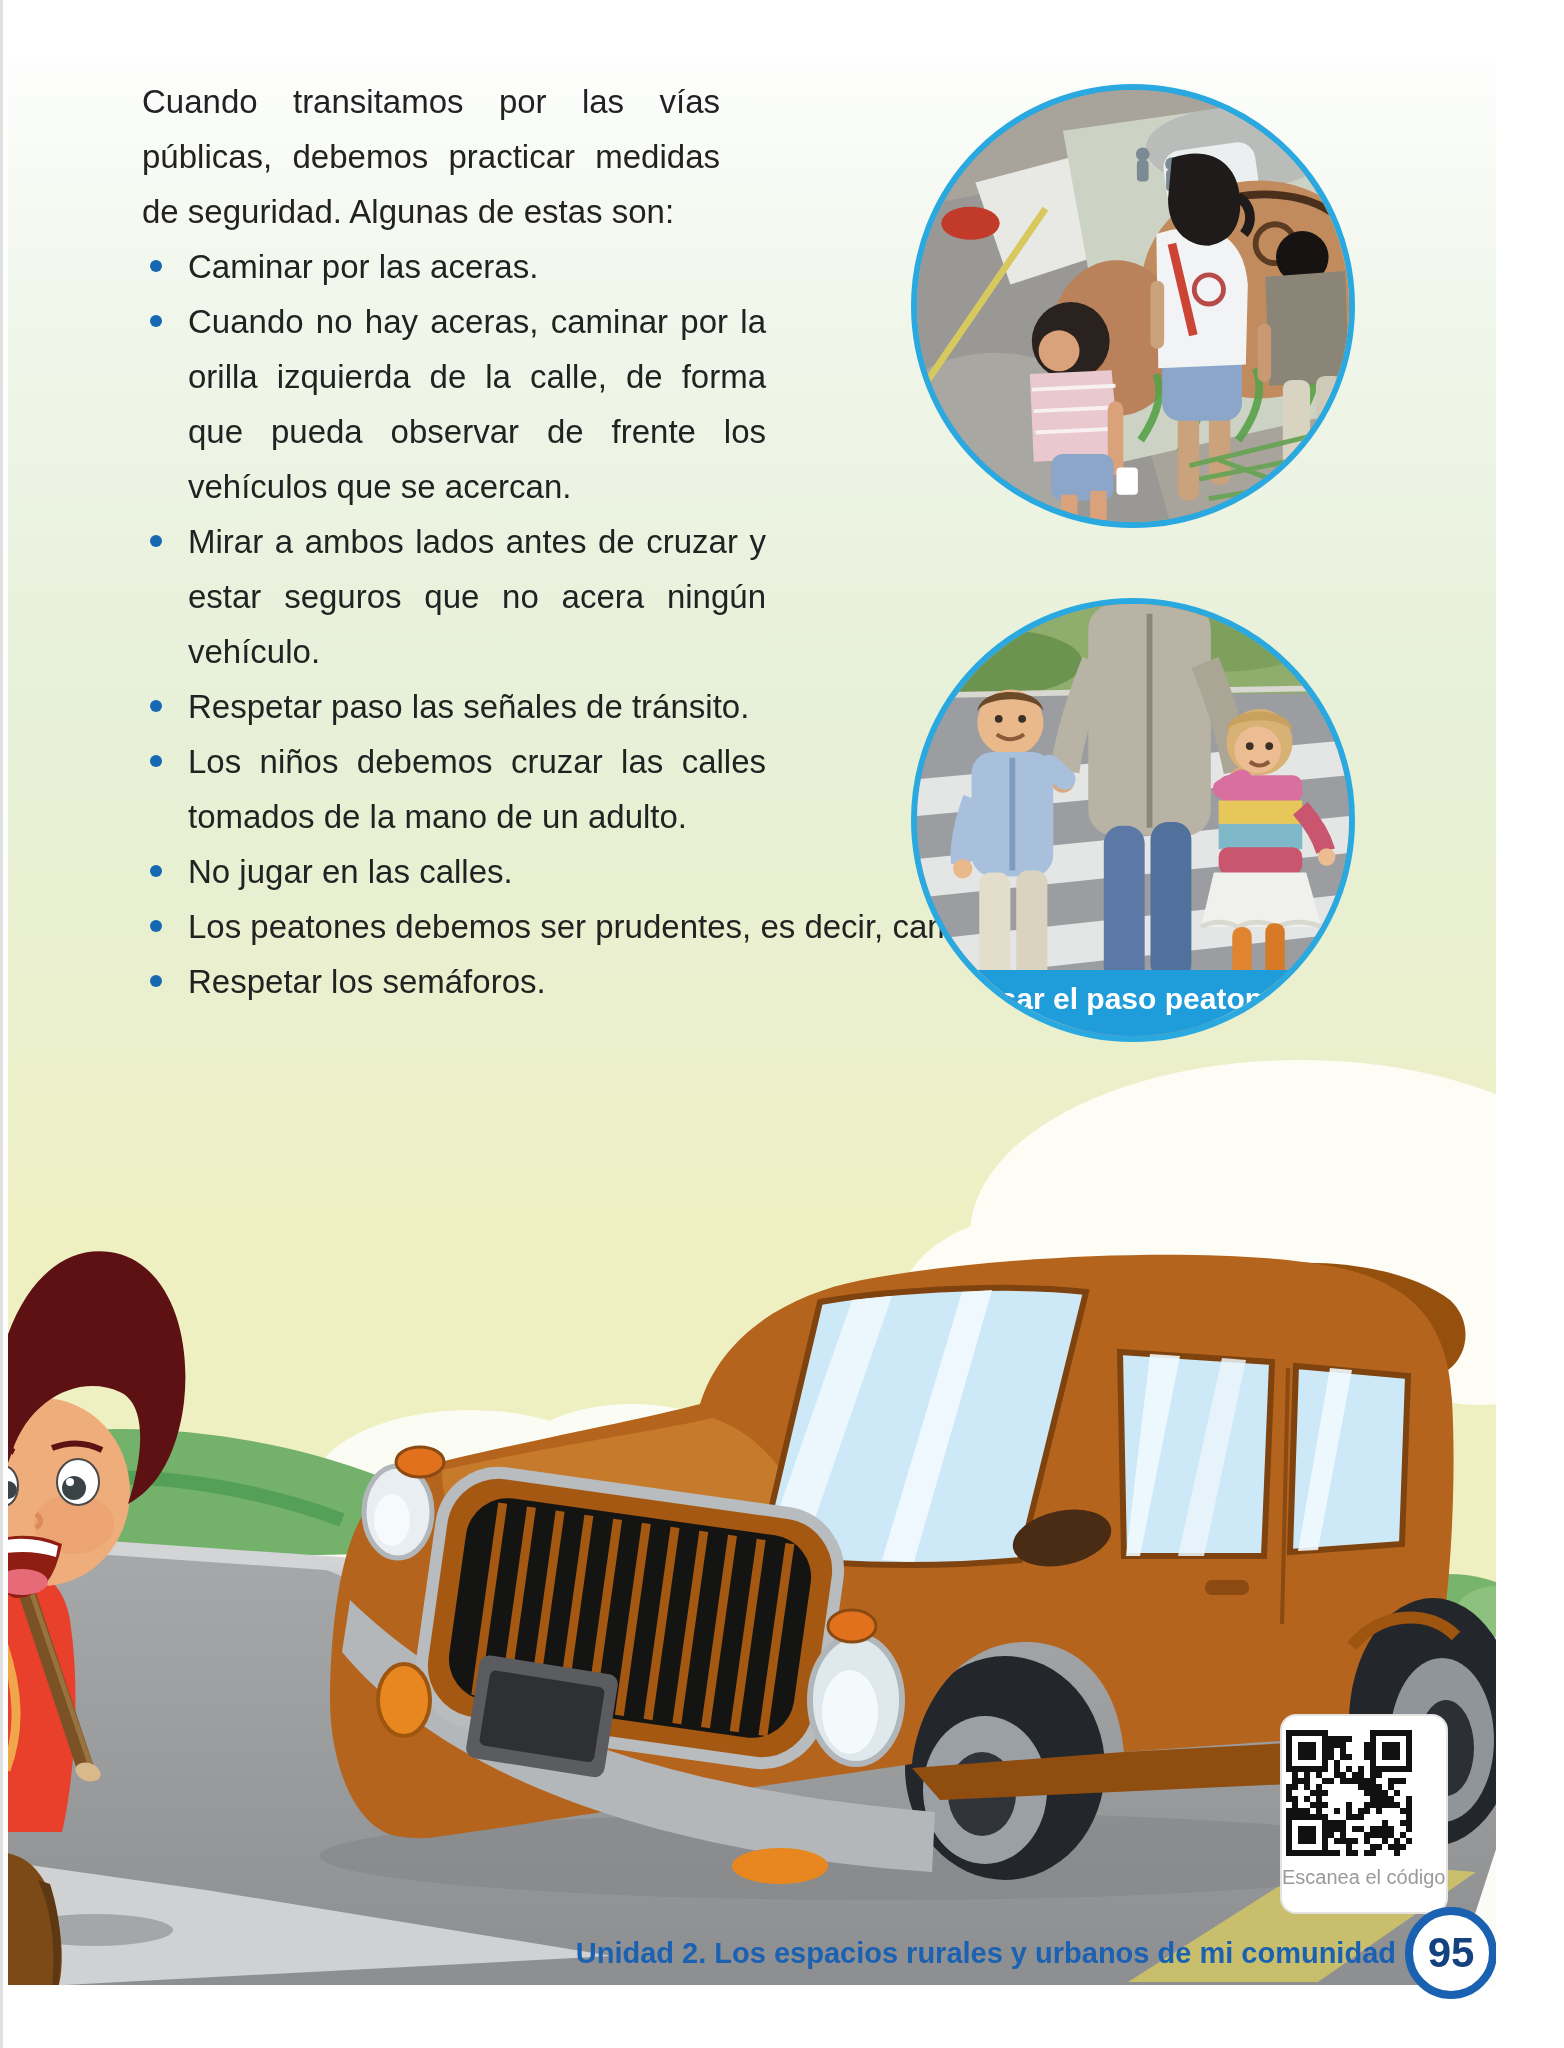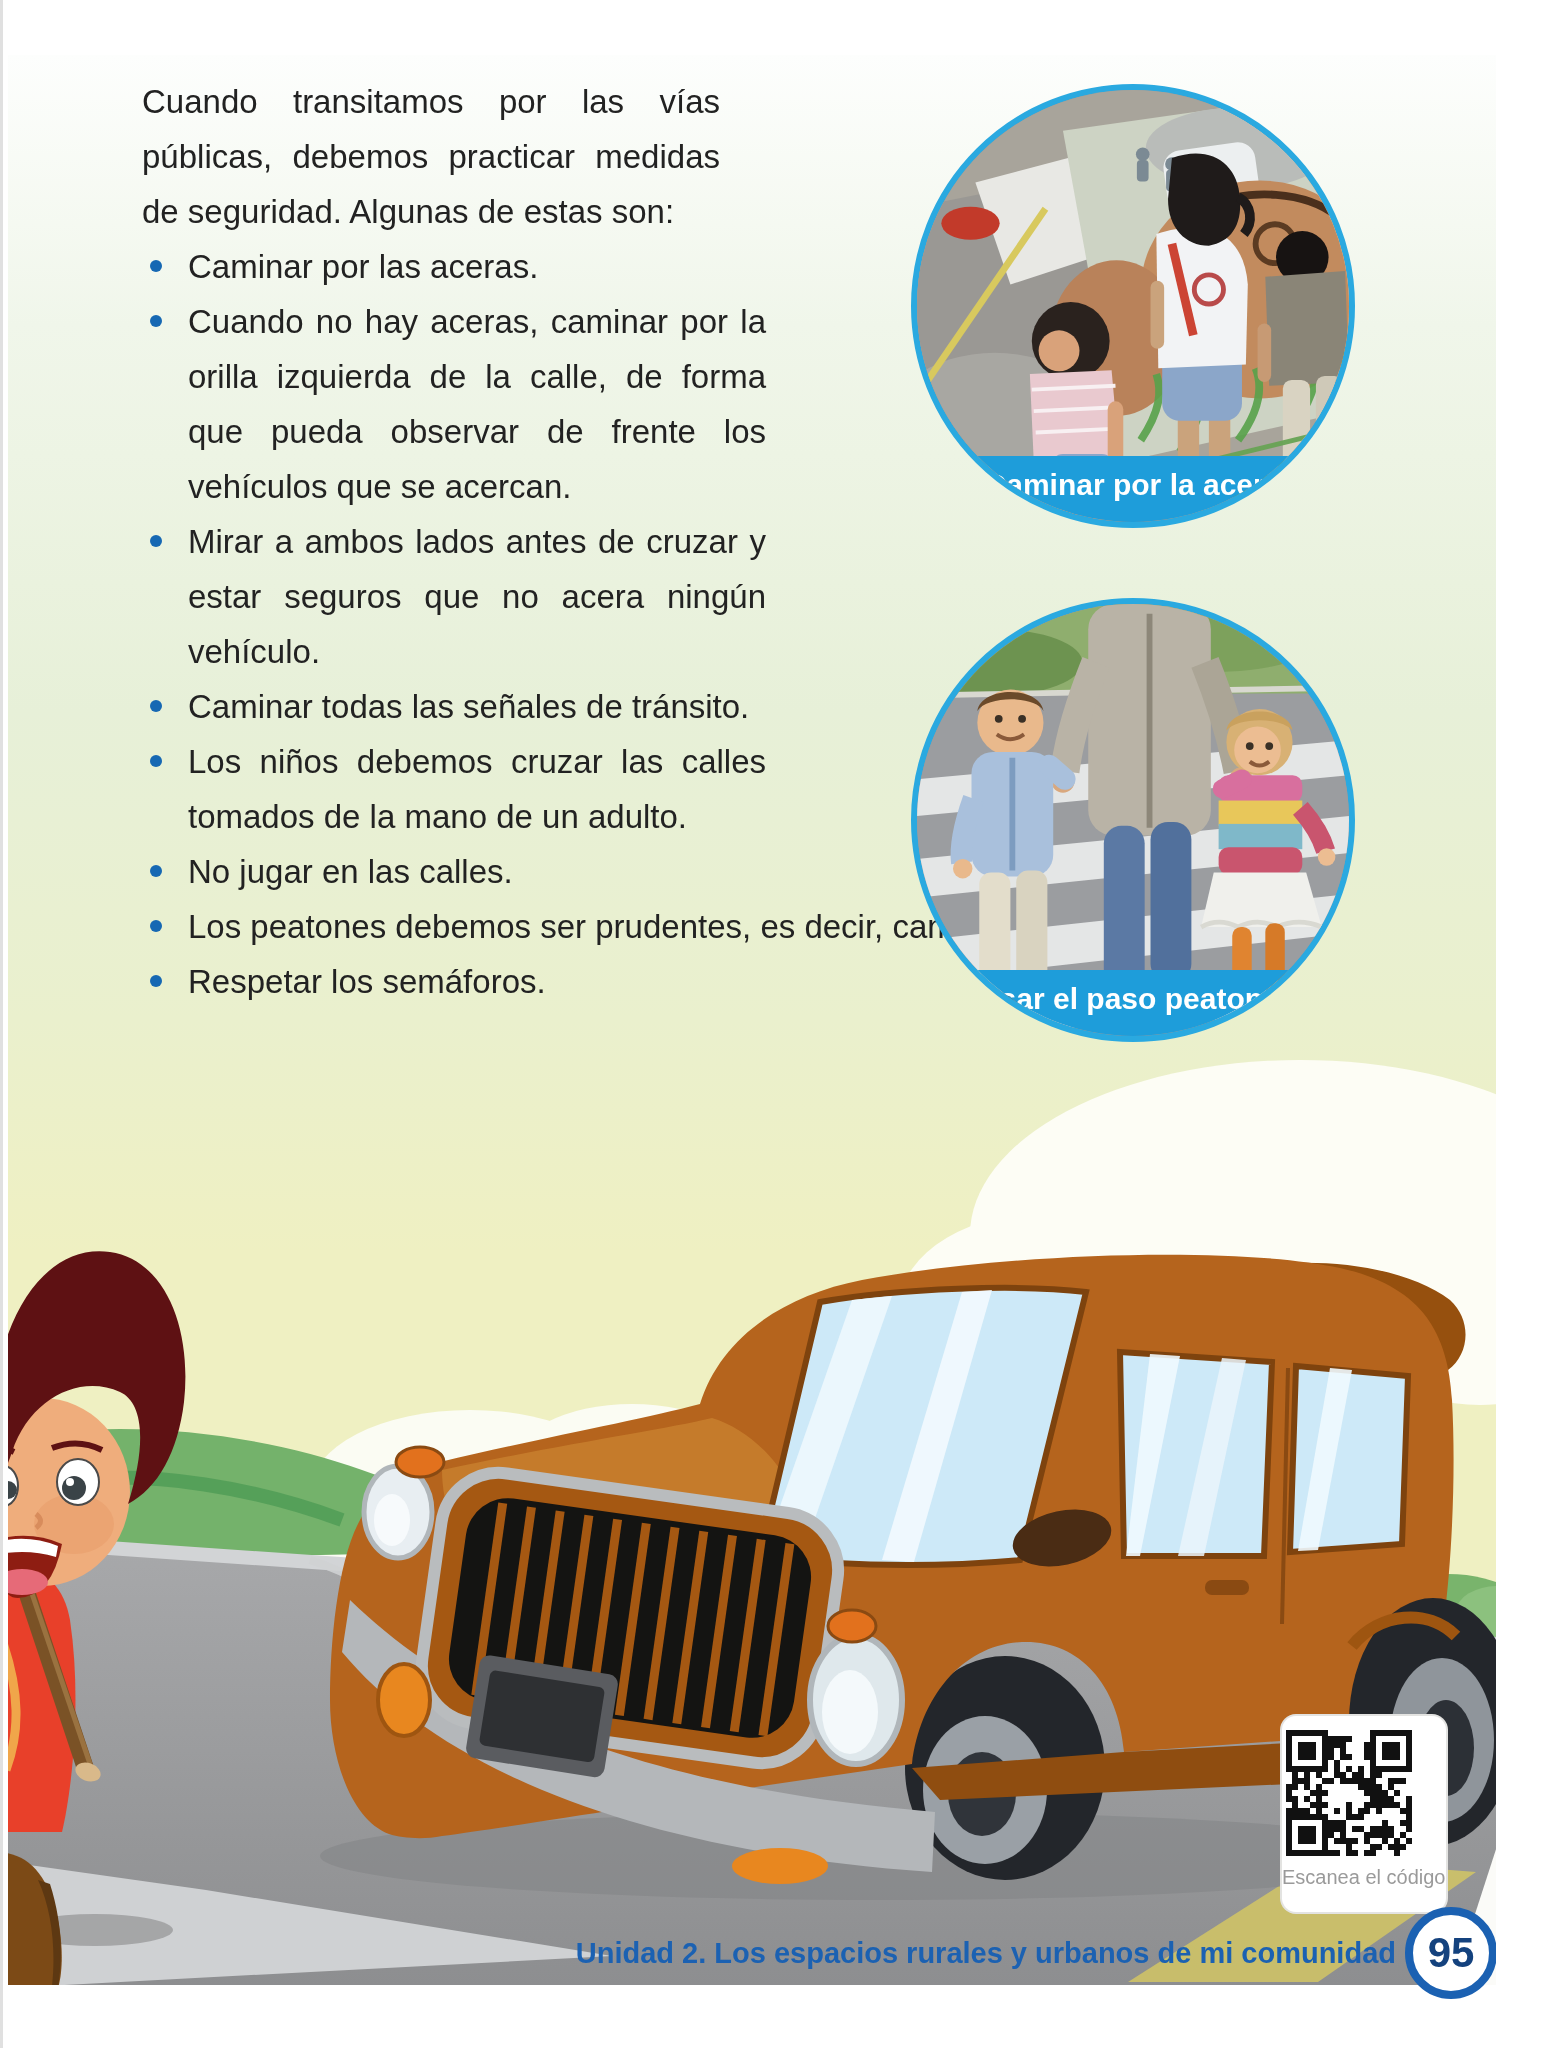--- a/index.html
+++ b/index.html
@@ -286,7 +286,6 @@
           <line x1="310" y1="380" x2="444" y2="430"></line>
       </g>
     </svg>
-    <div class="caption-band">Caminar por la acera</div>
   </div>
 
   <div class="photo-circle photo-2">

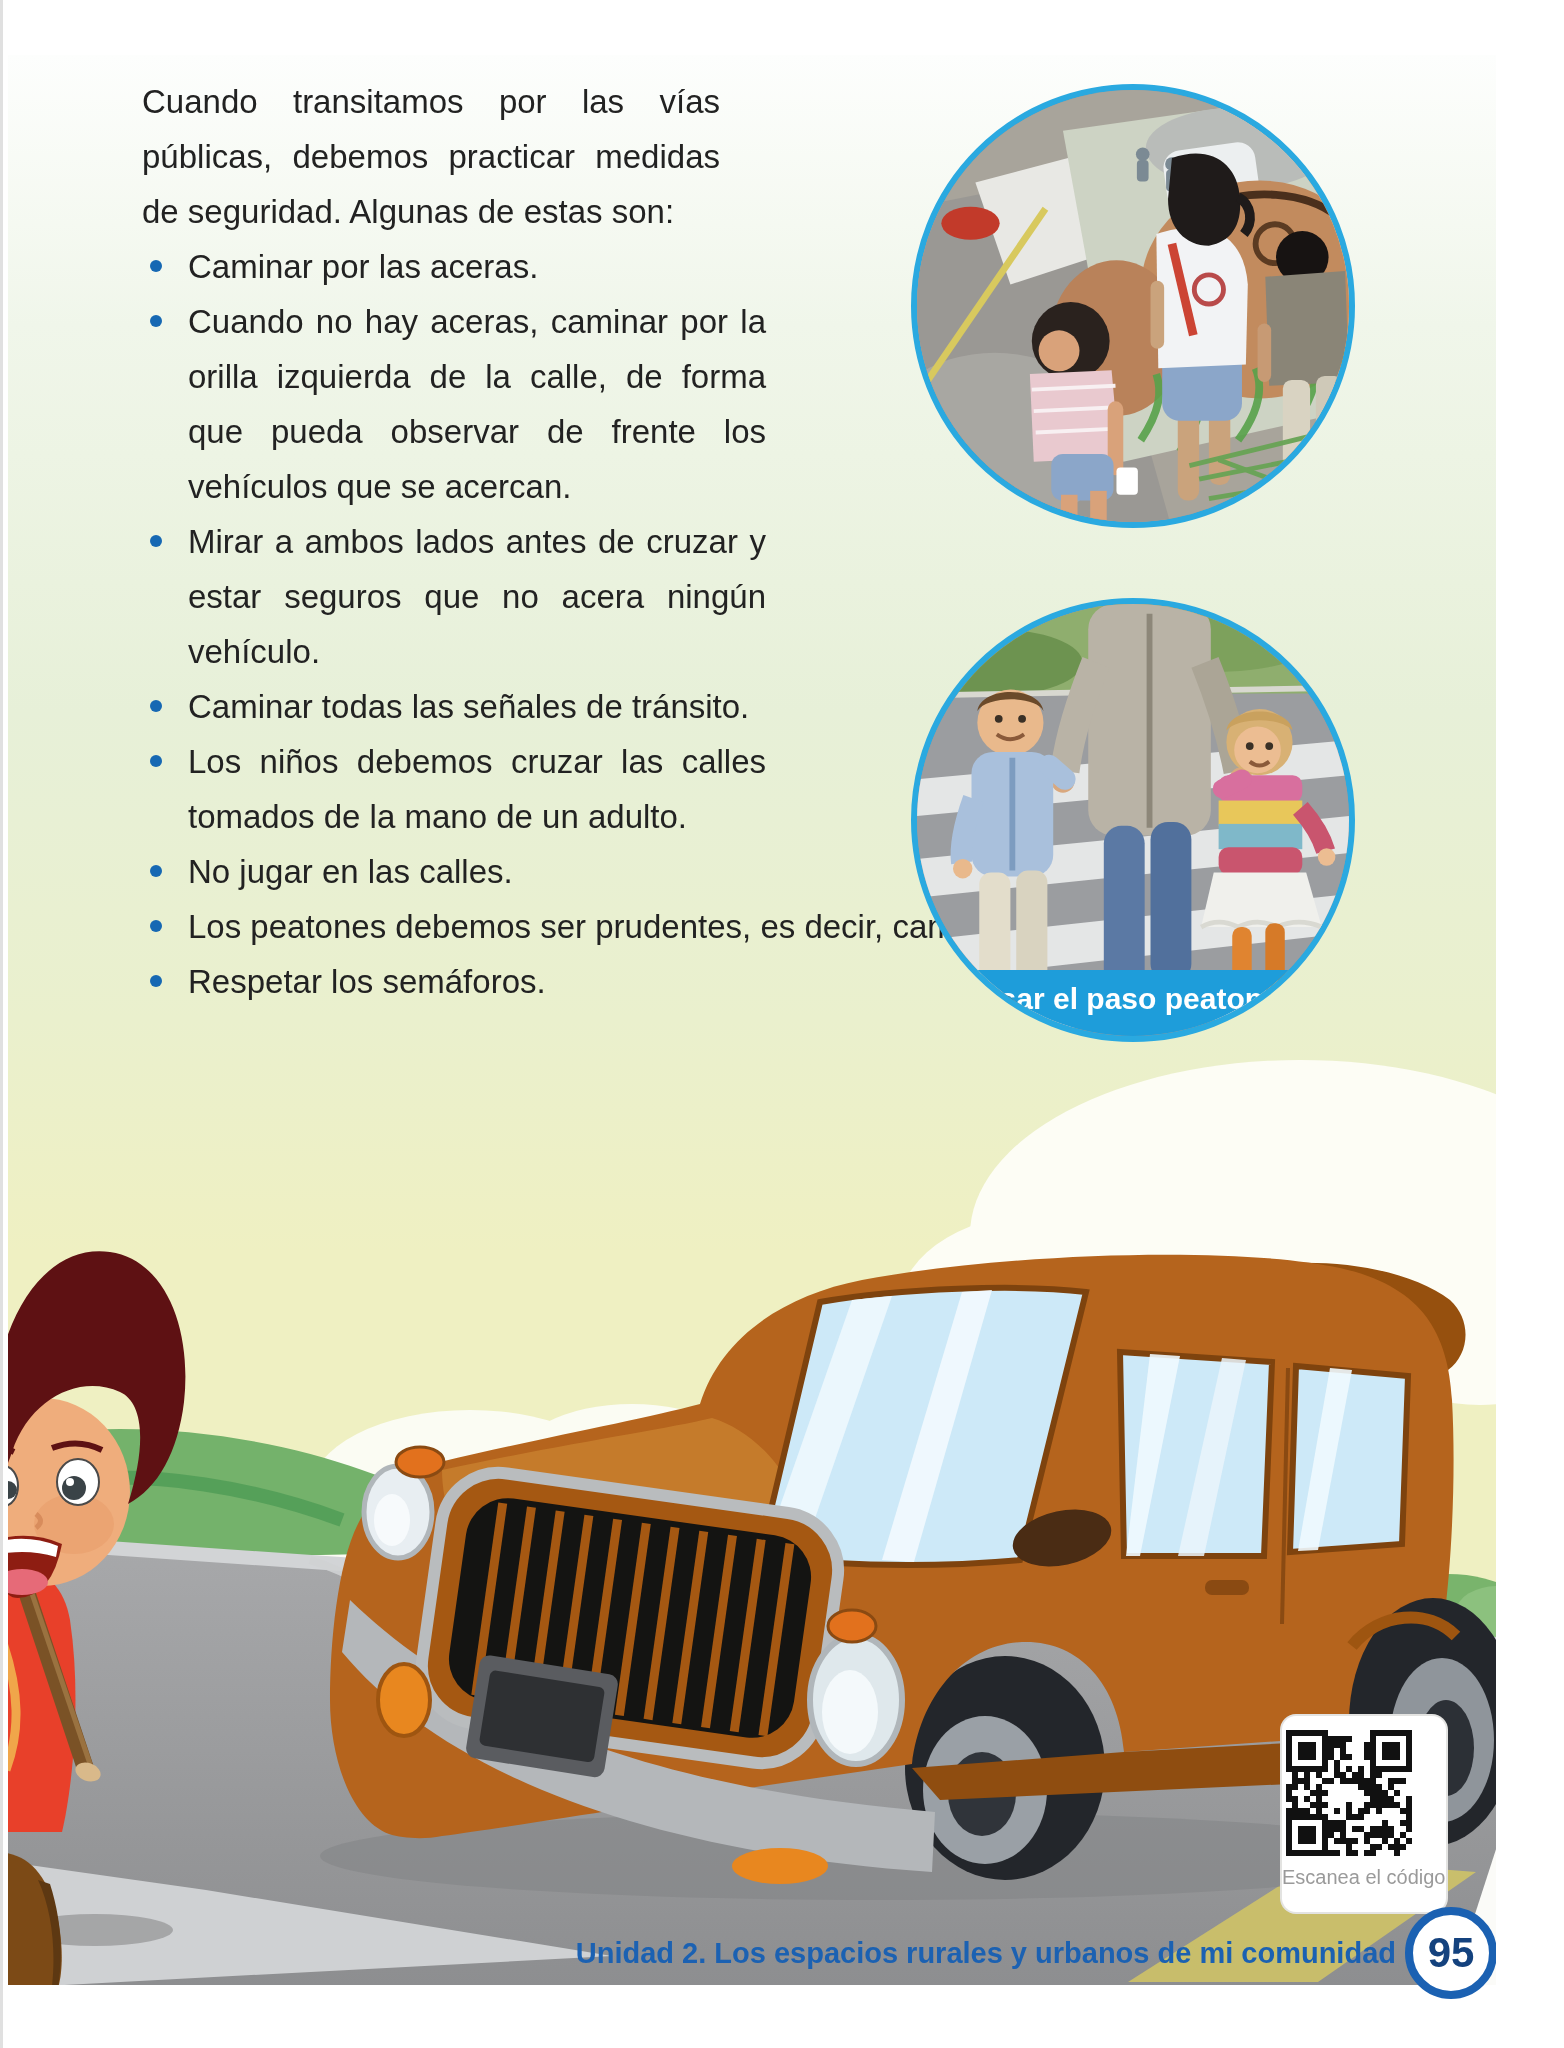--- a/index.html
+++ b/index.html
@@ -205,7 +205,7 @@
       <li class="narrow">Caminar por las aceras.</li>
       <li class="narrow">Cuando no hay aceras, caminar por la orilla izquierda de la calle, de forma que pueda observar de frente los vehículos que se acercan.</li>
       <li class="narrow">Mirar a ambos lados antes de cruzar y estar seguros que no acera ningún vehículo.</li>
-      <li class="narrow">Caminar todas las señales de tránsito.</li>
+      <li class="narrow">Respetar paso las señales de tránsito.</li>
       <li class="narrow">Los niños debemos cruzar las calles tomados de la mano de un adulto.</li>
       <li class="narrow">No jugar en las calles.</li>
       <li class="wide">Los peatones debemos ser prudentes, es decir, caminar con precaución.</li>

